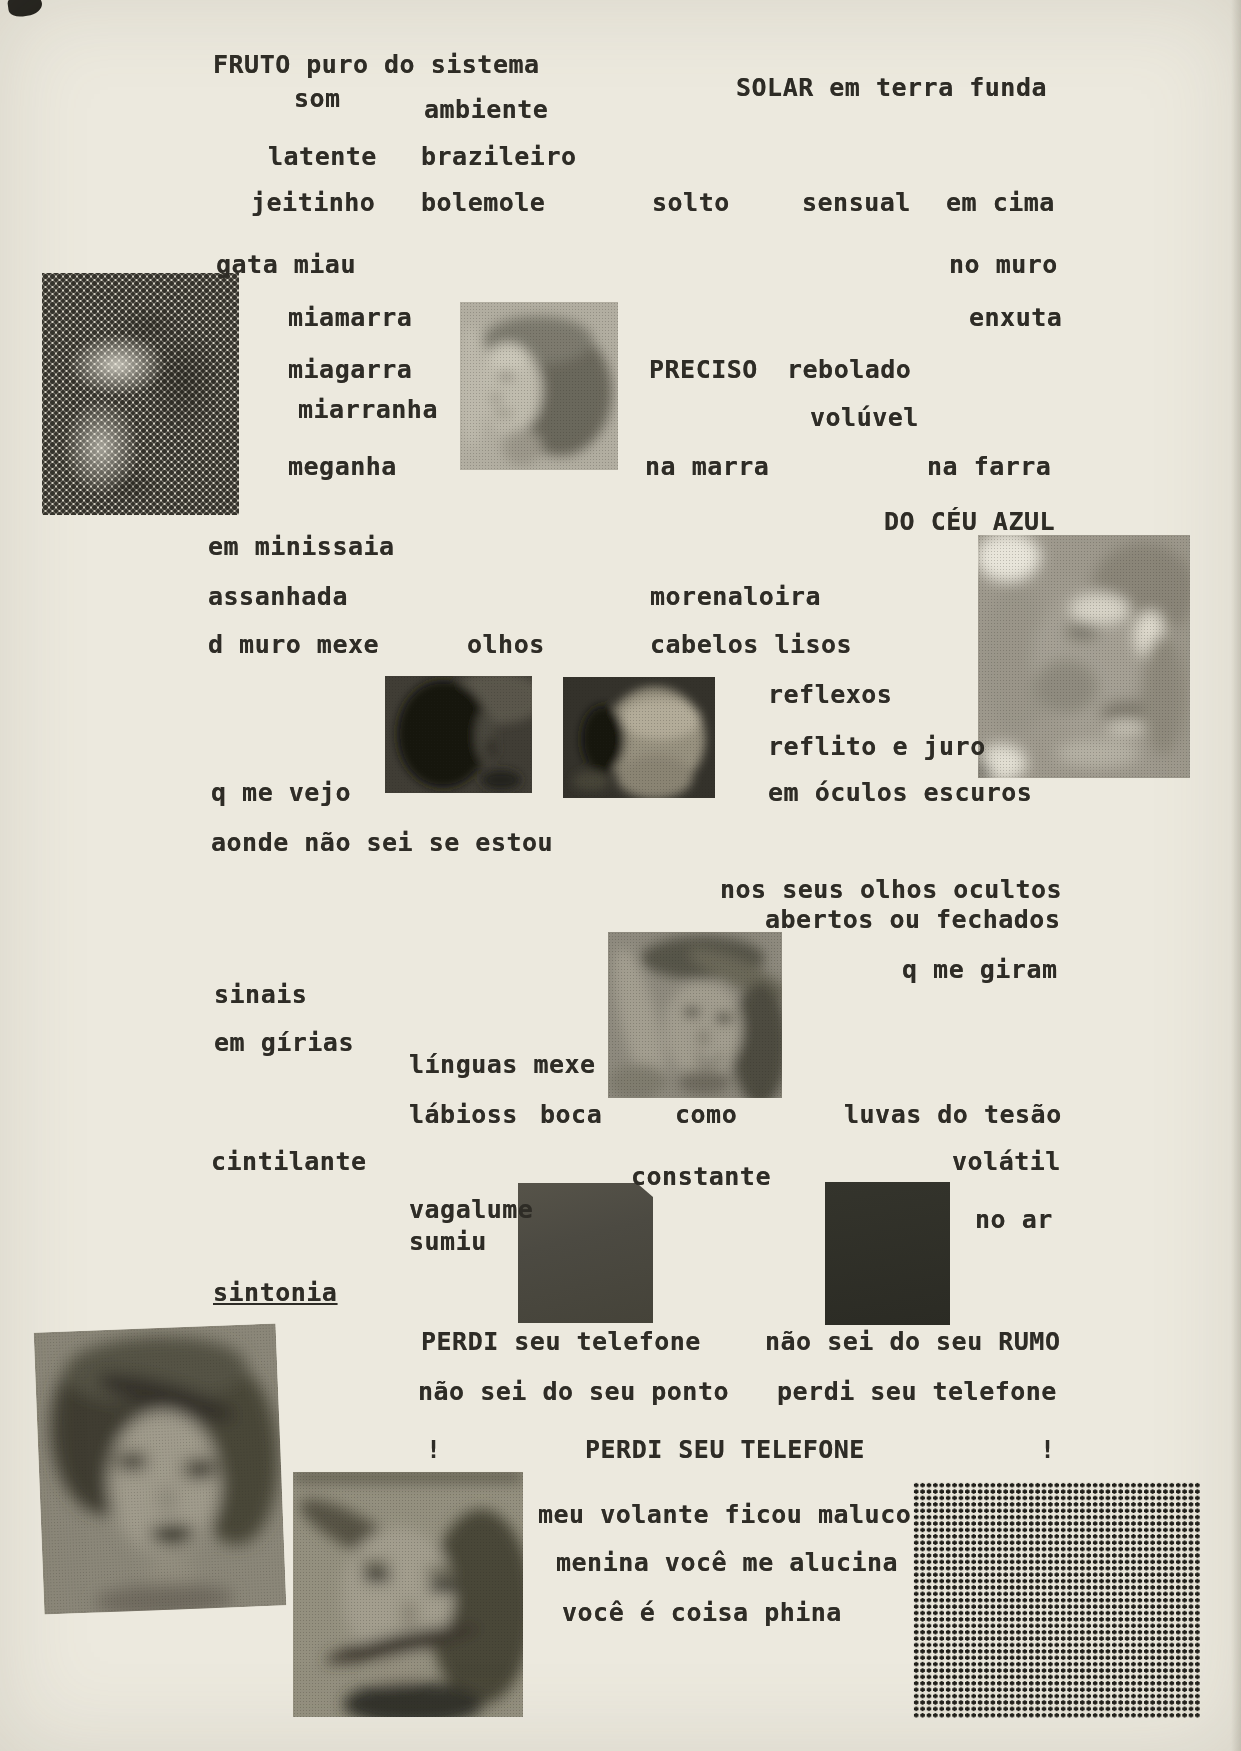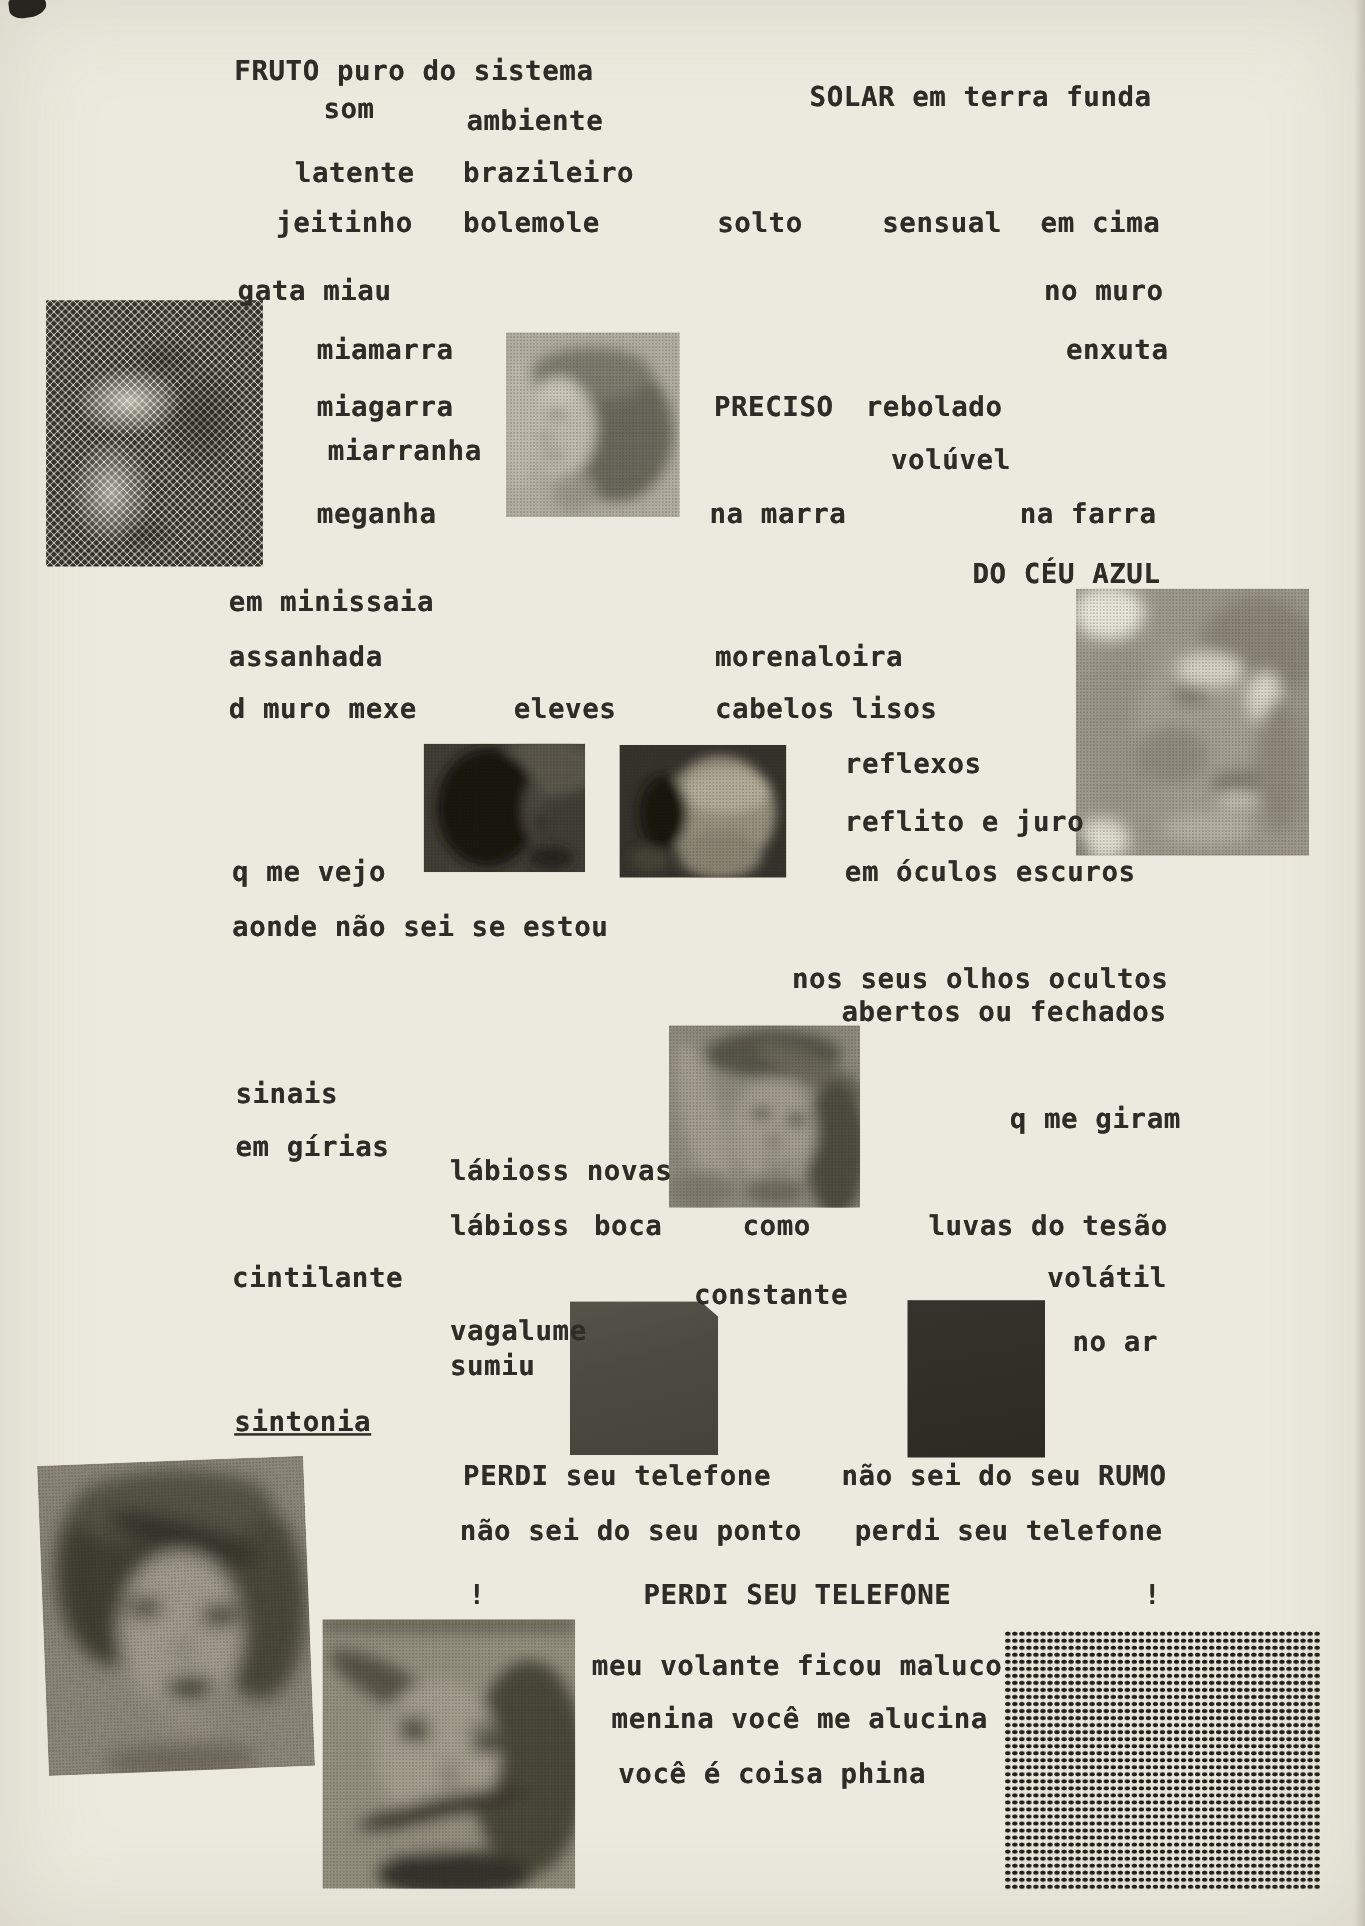--- a/index.html
+++ b/index.html
@@ -294,7 +294,7 @@
       <span class="word" style="left: 208px; top: 582px;">assanhada</span>
       <span class="word" style="left: 650px; top: 582px;">morenaloira</span>
       <span class="word" style="left: 208px; top: 630px;">d muro mexe</span>
-      <span class="word" style="left: 467px; top: 630px;">eleves</span>
+      <span class="word" style="left: 467px; top: 630px;">olhos</span>
       <span class="word" style="left: 650px; top: 630px;">cabelos lisos</span>
       <span class="word" style="left: 768px; top: 680px;">reflexos</span>
       <span class="word" style="left: 768px; top: 732px;">reflito e juro</span>

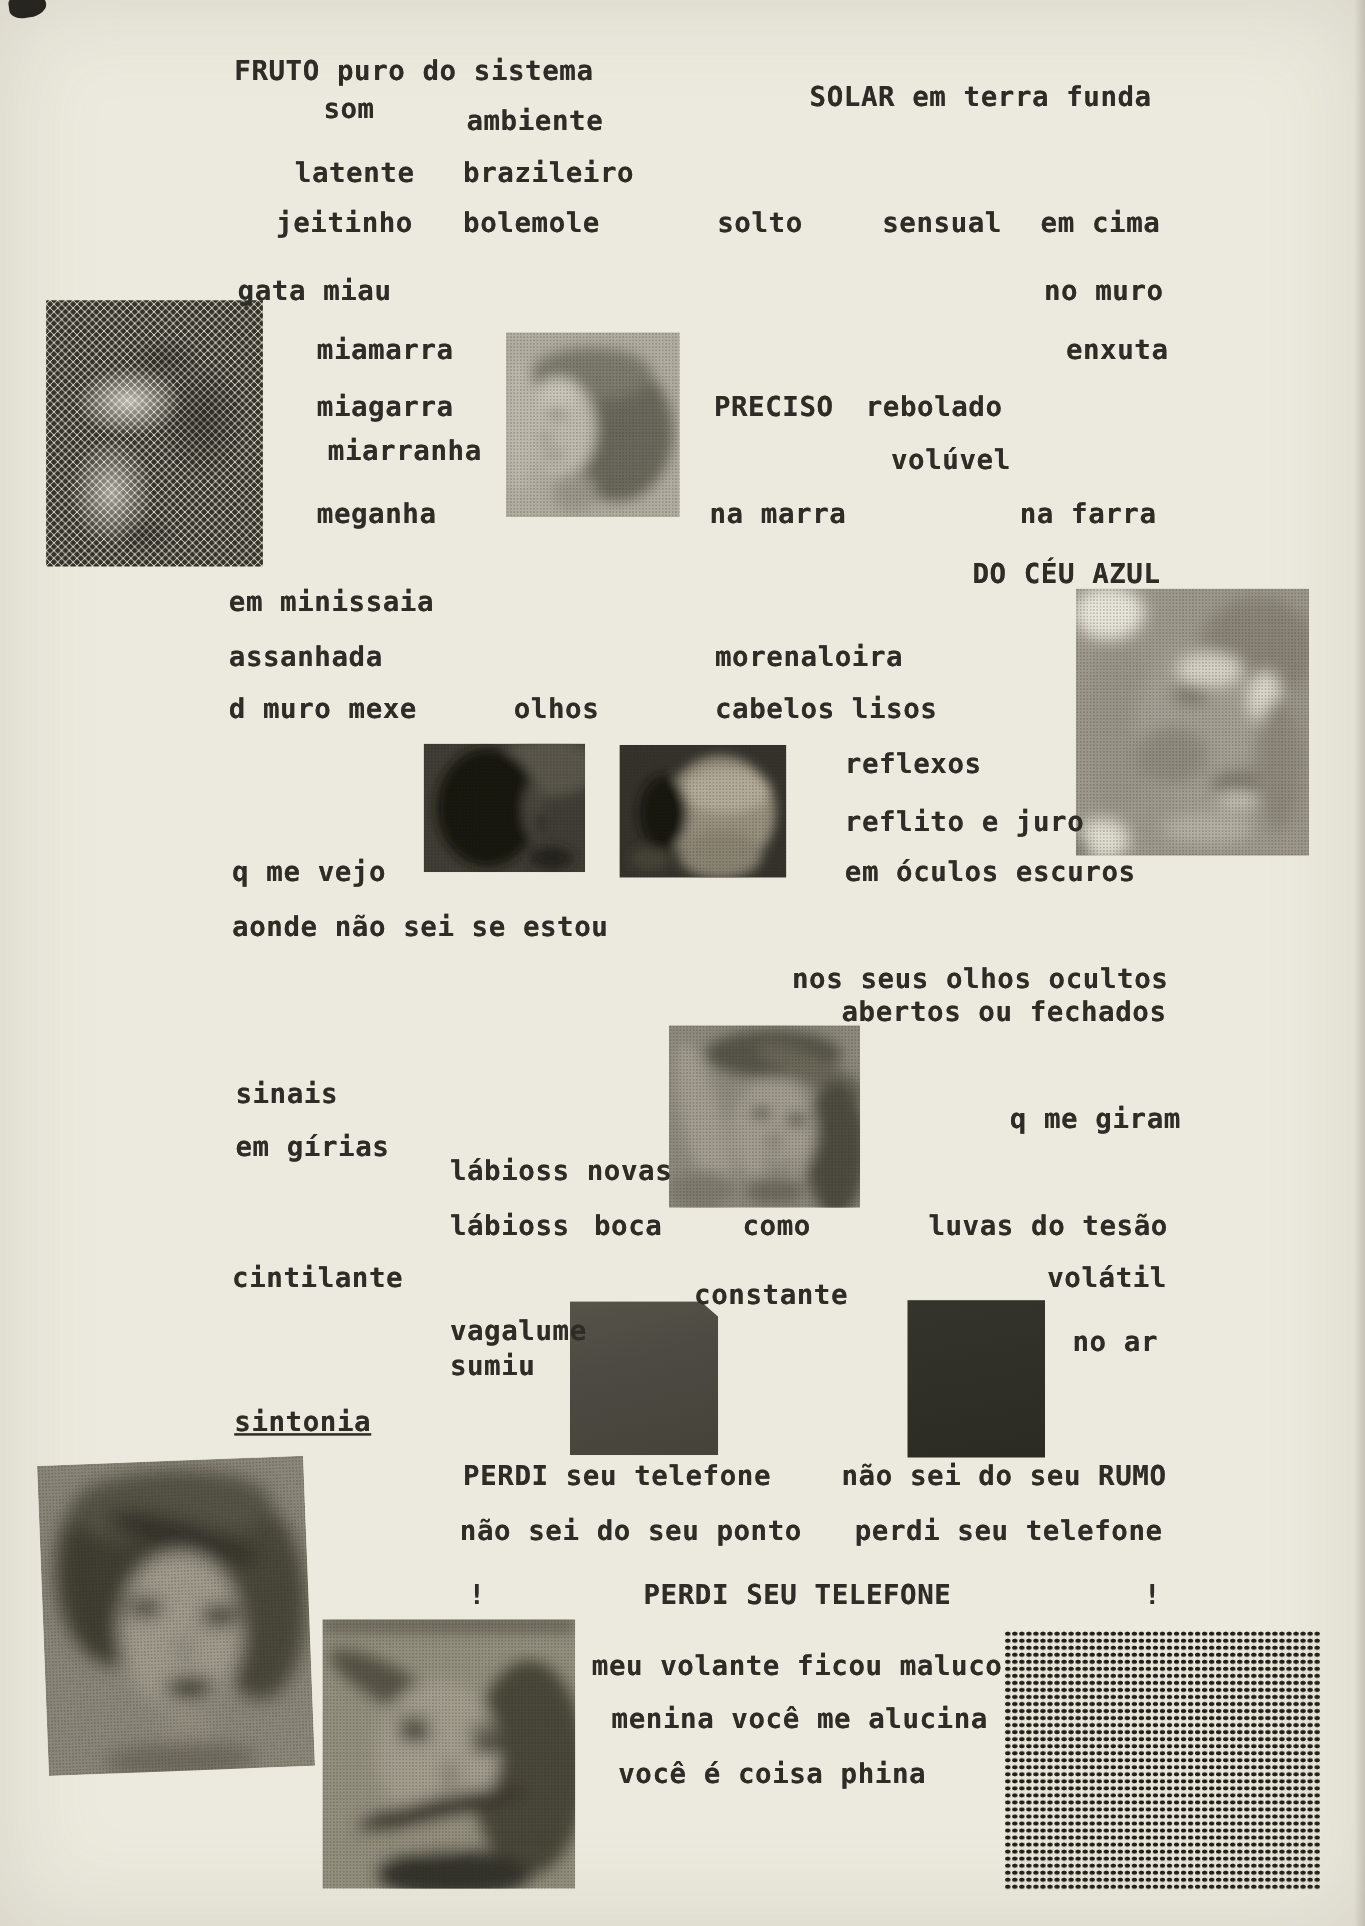--- a/index.html
+++ b/index.html
@@ -303,7 +303,7 @@
       <span class="word" style="left: 211px; top: 828px;">aonde não sei se estou</span>
       <span class="word" style="left: 720px; top: 855px; margin-top: 20px;">nos seus olhos ocultos</span>
       <span class="word" style="left: 765px; top: 905px;">abertos ou fechados</span>
-      <span class="word" style="left: 902px; top: 1002px; margin-left: 16px;">q me giram</span>
+      <span class="word" style="left: 902px; top: 955px;">q me giram</span>
       <span class="word" style="left: 214px; top: 980px;">sinais</span>
       <span class="word" style="left: 214px; top: 1028px;">em gírias</span>
       <span class="word" style="left: 409px; top: 1050px;">lábioss novas</span>

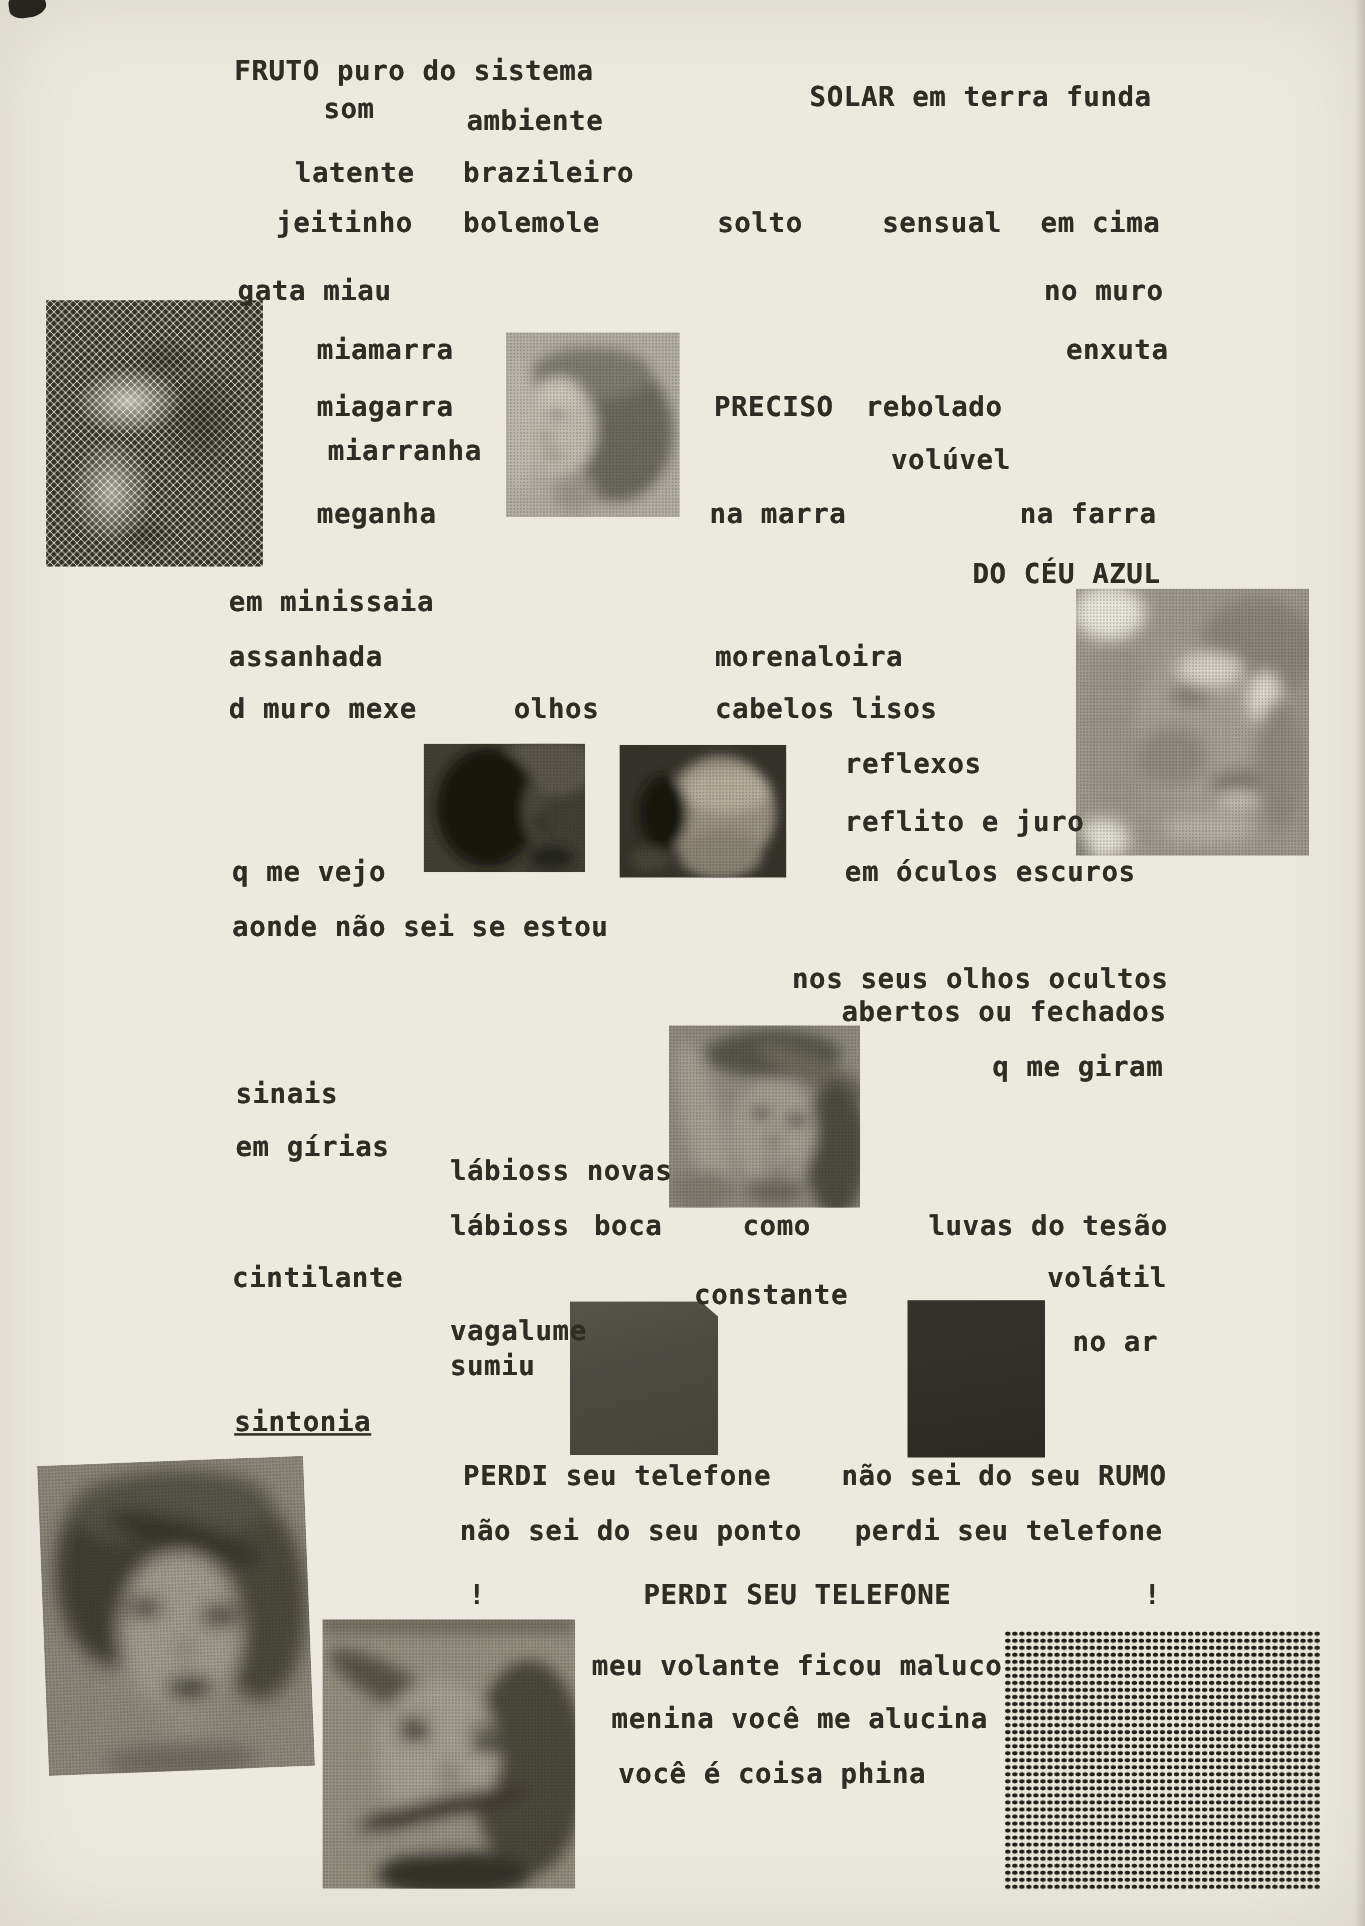--- a/index.html
+++ b/index.html
@@ -306,7 +306,7 @@
       <span class="word" style="left: 902px; top: 955px;">q me giram</span>
       <span class="word" style="left: 214px; top: 980px;">sinais</span>
       <span class="word" style="left: 214px; top: 1028px;">em gírias</span>
-      <span class="word" style="left: 409px; top: 1050px;">lábioss novas</span>
+      <span class="word" style="left: 409px; top: 1050px;">línguas mexe</span>
       <span class="word" style="left: 409px; top: 1100px;">lábioss</span>
       <span class="word" style="left: 540px; top: 1100px;">boca</span>
       <span class="word" style="left: 675px; top: 1100px;">como</span>

